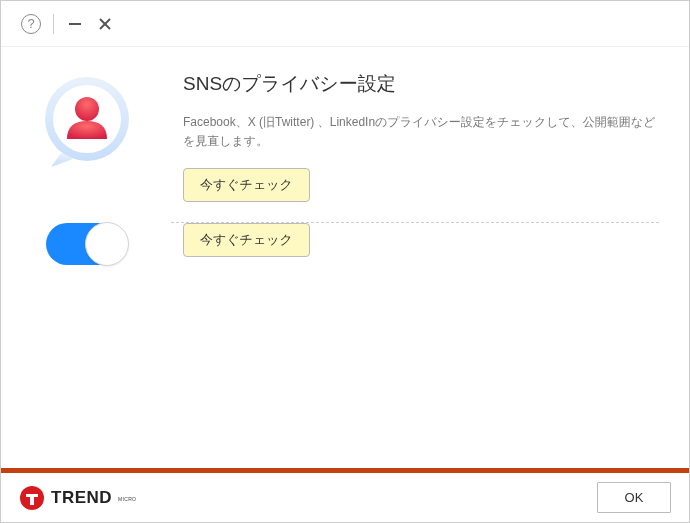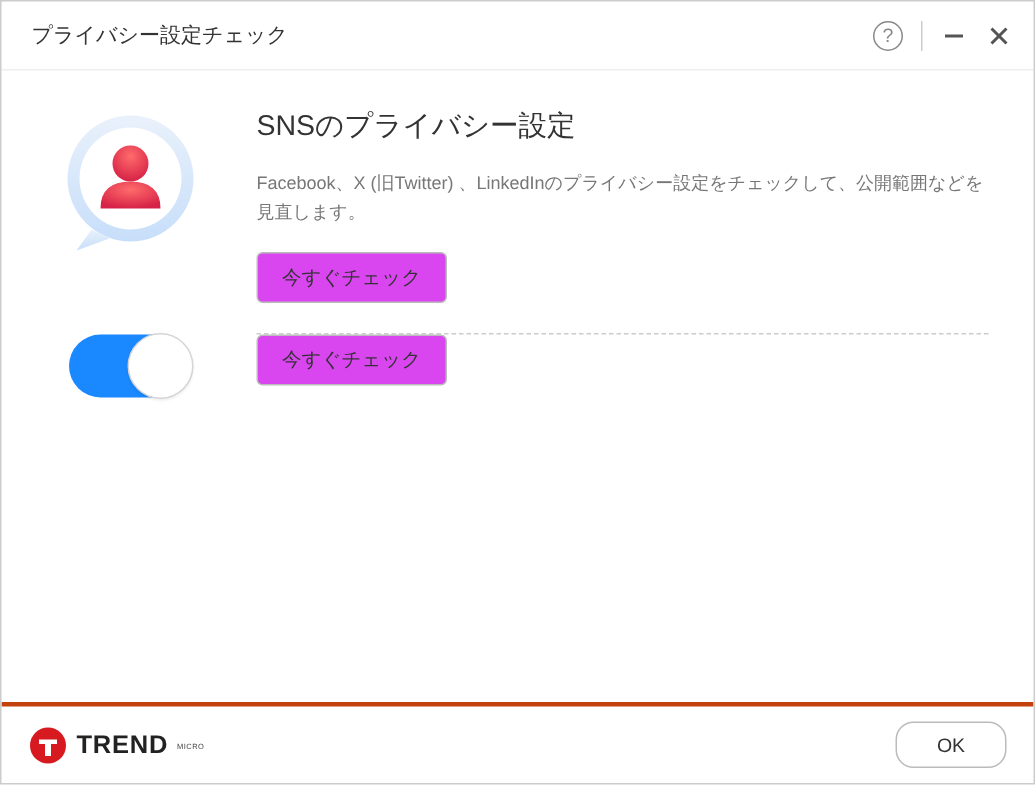--- a/index.html
+++ b/index.html
@@ -133,7 +133,6 @@
 <body>
 
 <div class="titlebar">
-  <div class="titlebar-title">プライバシー設定チェック</div>
   <div class="titlebar-right">
     <div class="help-icon">?</div>
     <div class="tb-divider"></div>

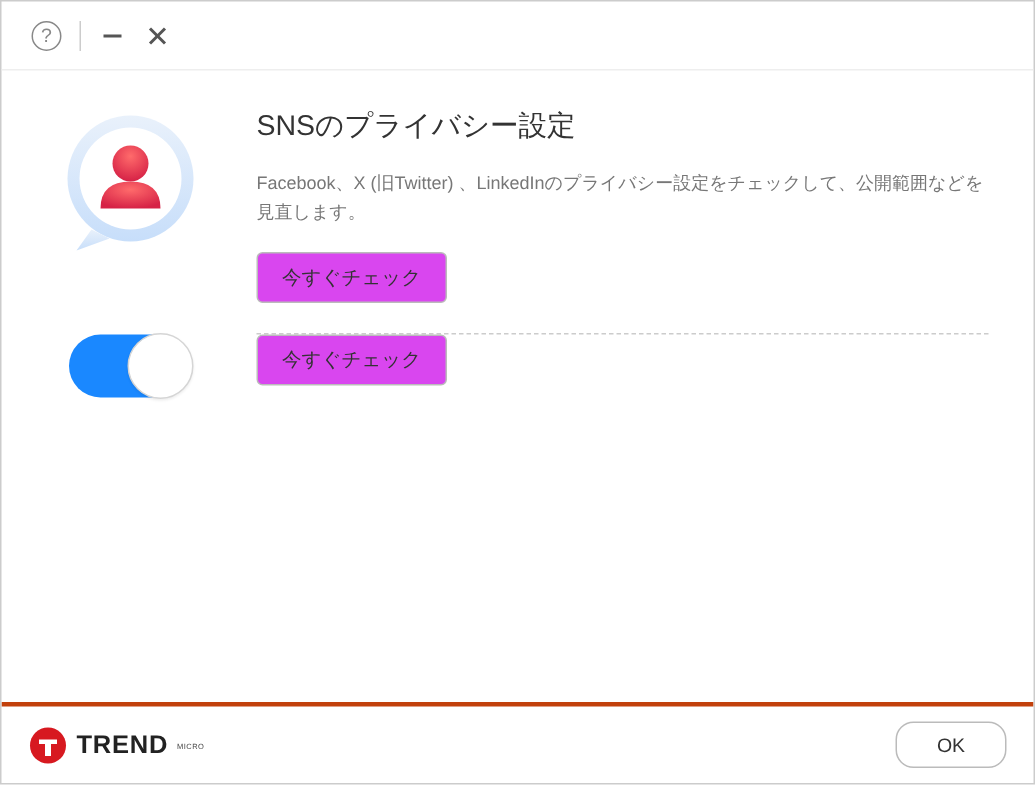--- a/index.html
+++ b/index.html
@@ -54,7 +54,7 @@
   }
   .section {
     display: flex;
-    gap: 28px;
+    gap: 40px;
     padding-bottom: 20px;
   }
   .divider-dashed {

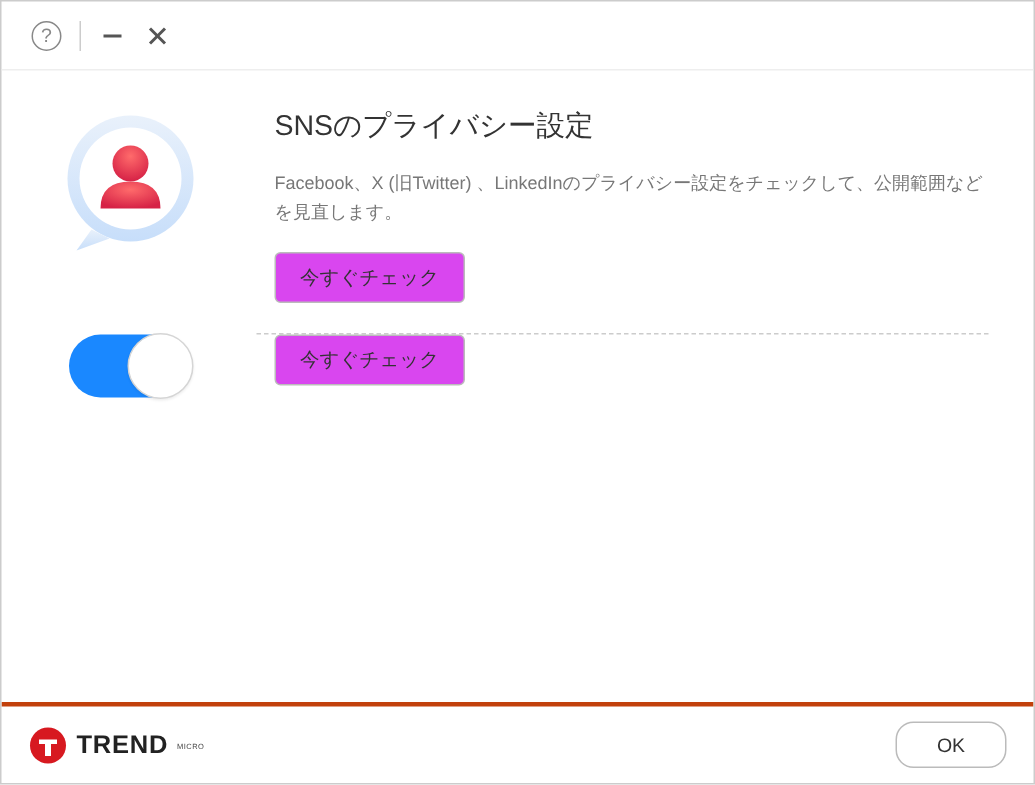--- a/index.html
+++ b/index.html
@@ -85,7 +85,7 @@
   .check-btn {
     font-size: 13px;
     color: #333;
-    background: #d946ef;
+    background: #fef9c3;
     border: 1px solid #bbb;
     border-radius: 4px;
     padding: 7px 16px;

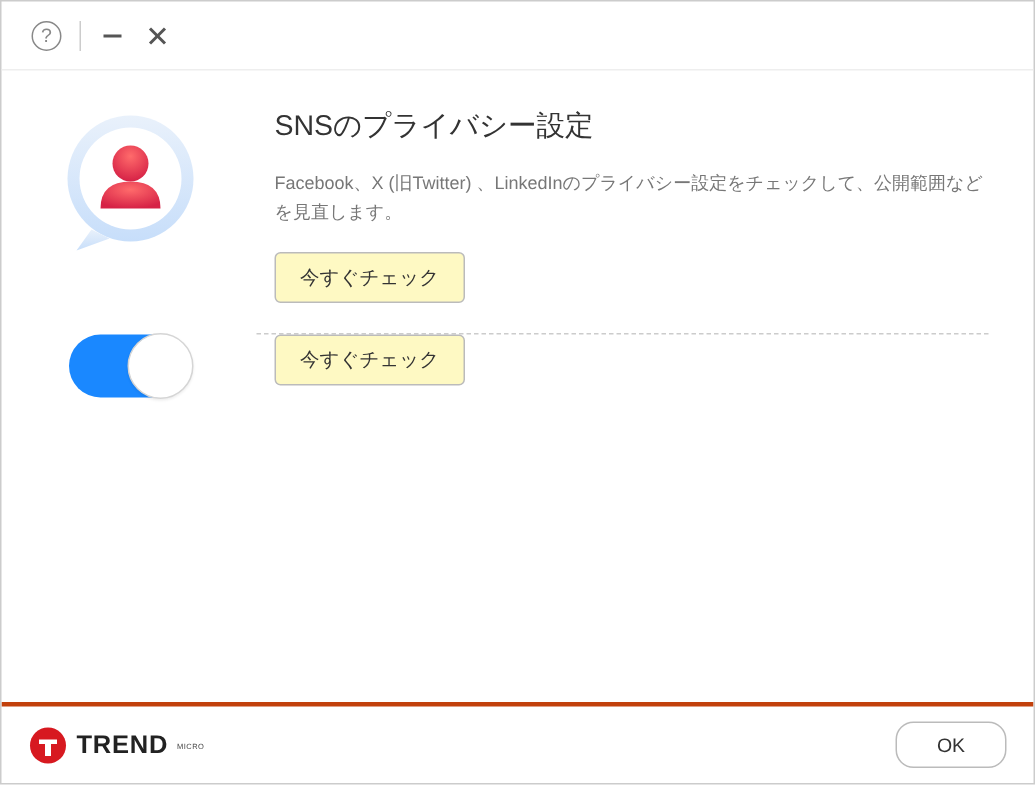--- a/index.html
+++ b/index.html
@@ -109,7 +109,7 @@
   }
   .footer {
     height: 54px;
-    border-top: 3px solid #c2410c;
+    border-top: 5px solid #c2410c;
     display: flex;
     align-items: center;
     padding: 0 18px;

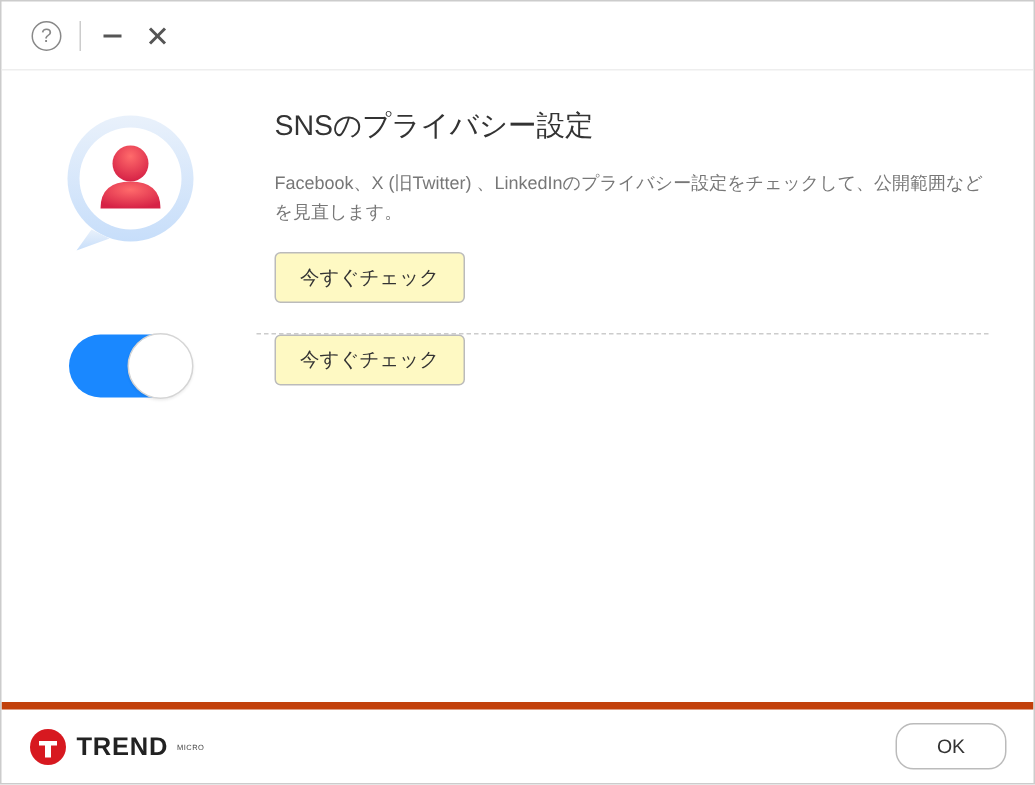--- a/index.html
+++ b/index.html
@@ -124,7 +124,7 @@
     color: #333;
     background: #fff;
     border: 1px solid #bbb;
-    border-radius: 12px;
+    border-radius: 1px;
     padding: 7px 14px;
     cursor: pointer;
   }

